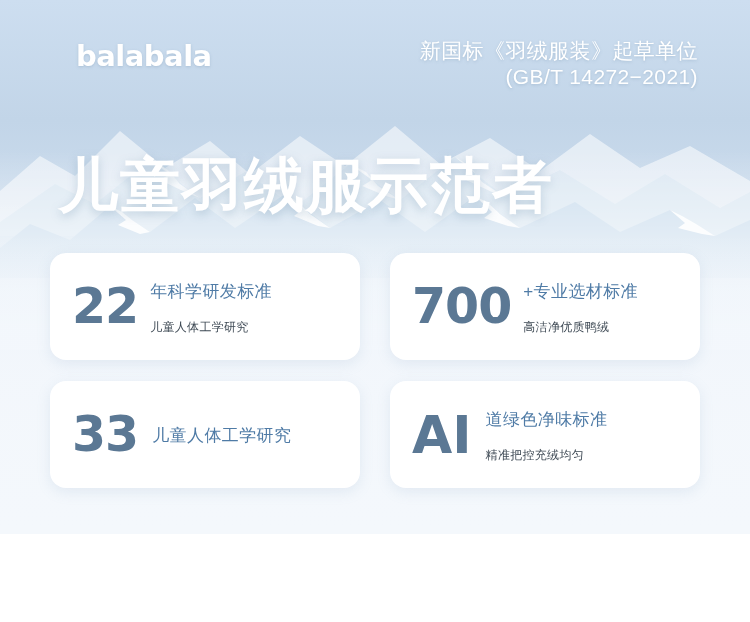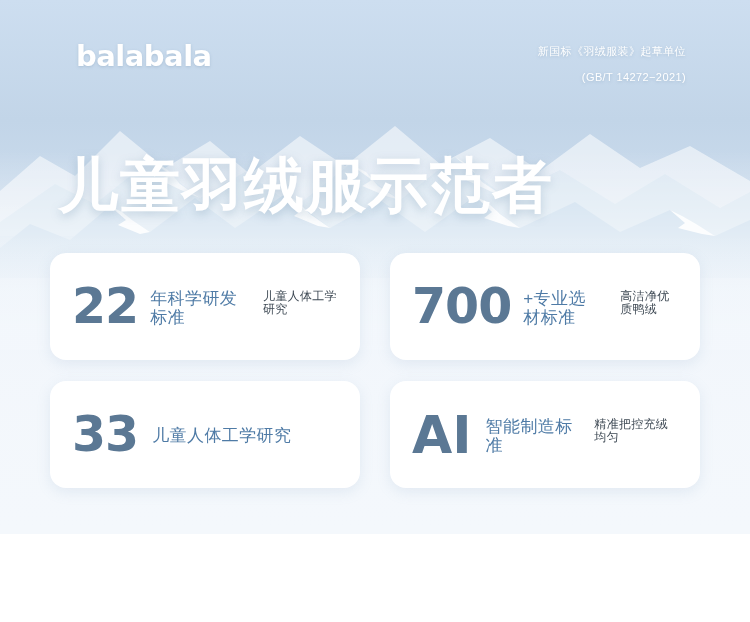--- a/index.html
+++ b/index.html
@@ -68,11 +68,11 @@
 
   .std-note {
     position: absolute;
-    right: 64px;
+    right: 52px;
     top: 38px;
     text-align: right;
     color: #ffffff;
-    font-size: 11px;
+    font-size: 21px;
     line-height: 26px;
     letter-spacing: .4px;
     text-shadow: 0 1px 3px rgba(110,140,170,0.35);

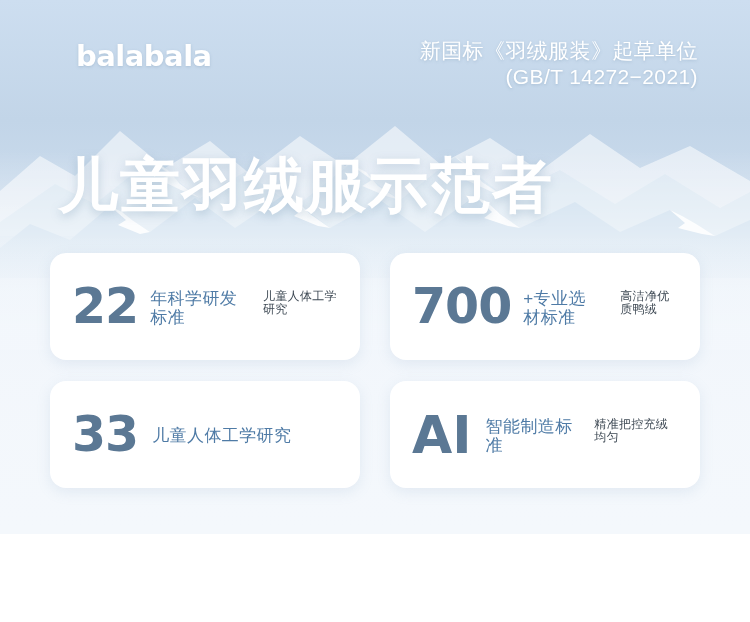--- a/index.html
+++ b/index.html
@@ -129,7 +129,7 @@
 
   .card-text {
     display: flex;
-    flex-direction: row;
+    flex-direction: column;
     justify-content: center;
     gap: 20px;
     padding-top: 4px;

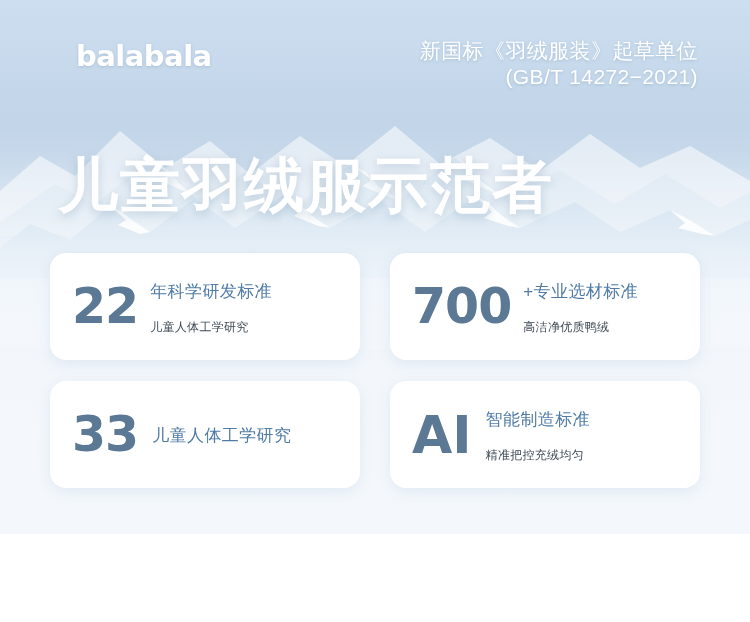--- a/index.html
+++ b/index.html
@@ -221,7 +221,7 @@
     <div class="card c4">
       <div class="card-num ai">AI</div>
       <div class="card-text">
-        <div class="card-title">智能制造标准</div>
+        <div class="card-title">道绿色净味标准</div>
         <div class="card-sub">精准把控充绒均匀</div>
       </div>
     </div>

